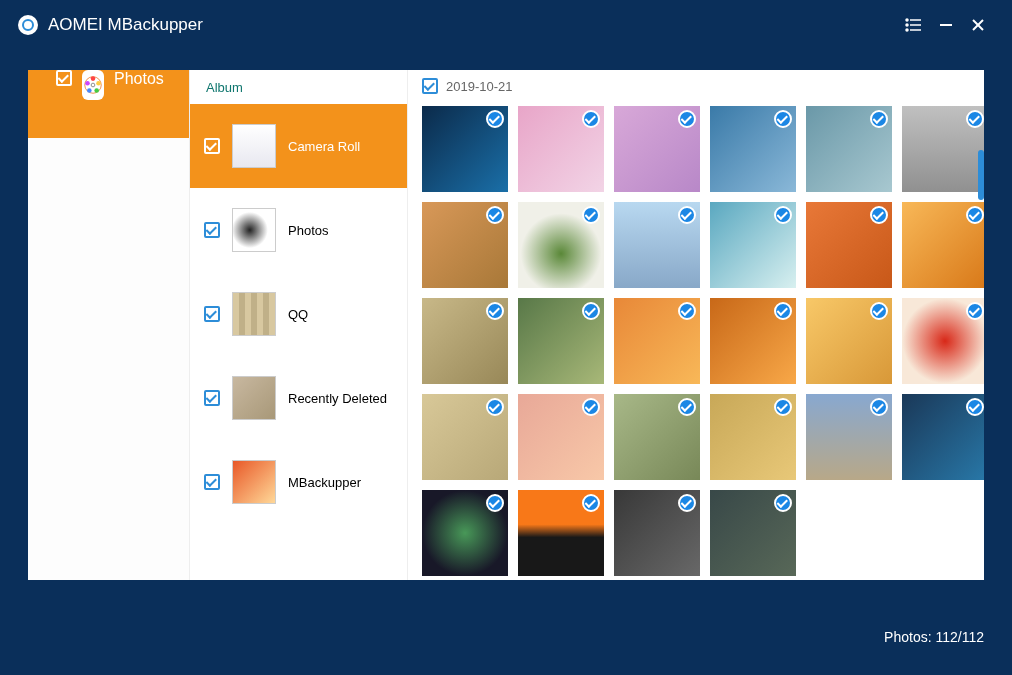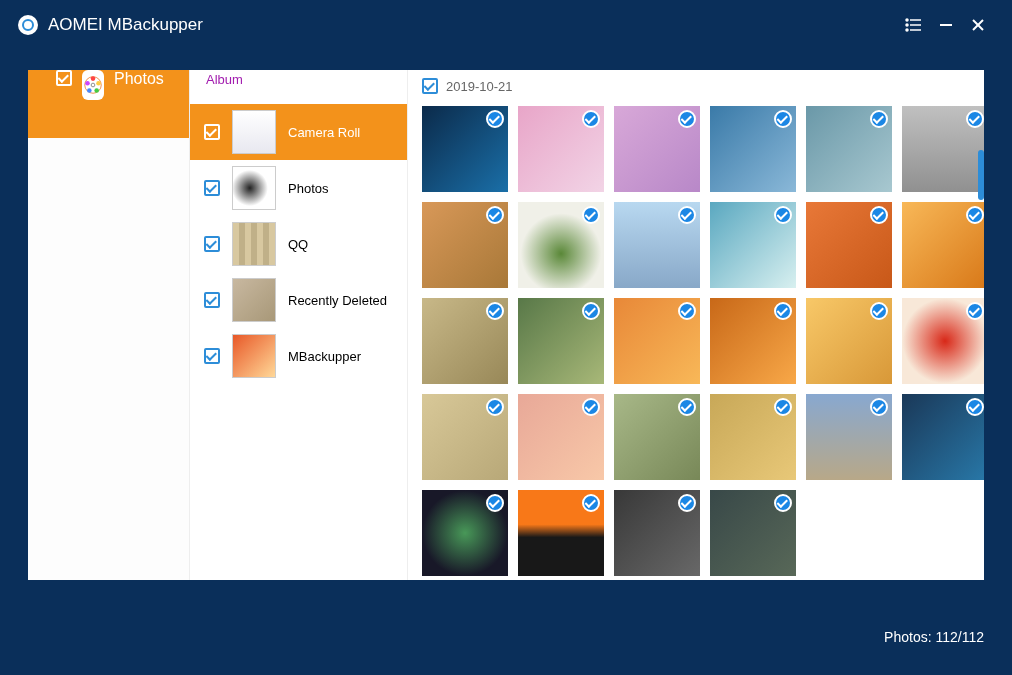--- a/index.html
+++ b/index.html
@@ -21,7 +21,7 @@
 .photos-ico{width:30px;height:30px;background:#fff;border-radius:6px;display:flex;align-items:center;justify-content:center}
 .photos-ico svg{width:22px;height:22px}
 .albumcol{width:218px;border-right:1px solid #eee}
-.albumcol .hdr{height:34px;padding:2px 16px 0;font-size:13px;color:#a21caf}
+.albumcol .hdr{height:34px;padding:10px 16px 0;font-size:13px;color:#0f766e}
 .album-item{height:56px;display:flex;align-items:center;padding:0 14px;gap:12px;cursor:pointer}
 .album-item.active{background:#f3921b;color:#fff}
 .album-item .cb{border-color:#2d8dd8}

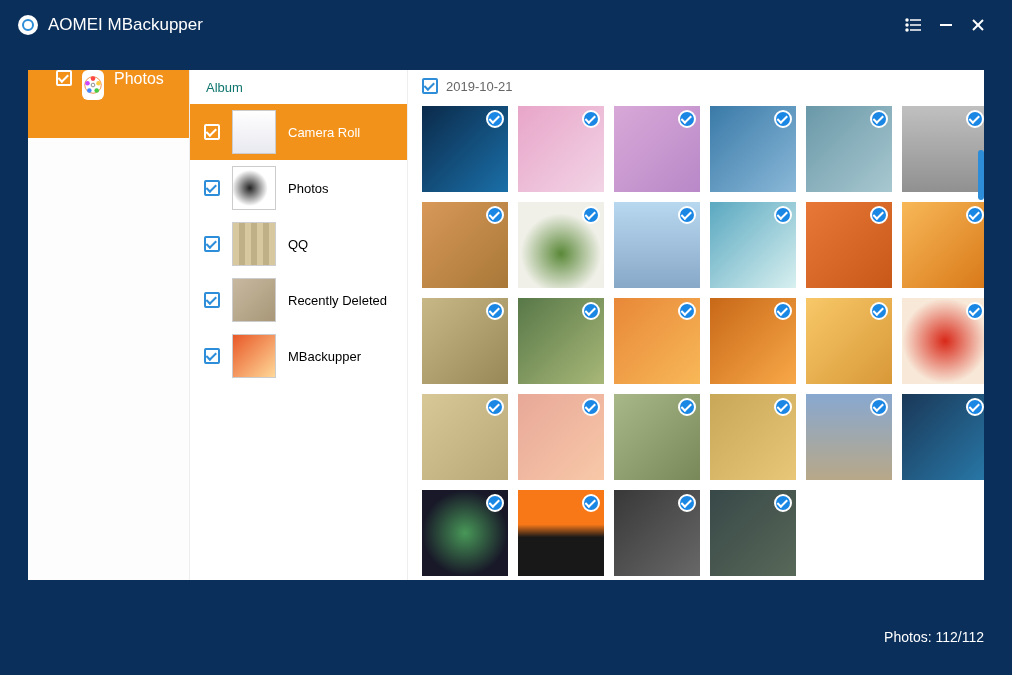--- a/index.html
+++ b/index.html
@@ -22,7 +22,7 @@
 .photos-ico svg{width:22px;height:22px}
 .albumcol{width:218px;border-right:1px solid #eee}
 .albumcol .hdr{height:34px;padding:10px 16px 0;font-size:13px;color:#0f766e}
-.album-item{height:56px;display:flex;align-items:center;padding:0 14px;gap:12px;cursor:pointer}
+.album-item{height:84px;display:flex;align-items:center;padding:0 14px;gap:12px;cursor:pointer}
 .album-item.active{background:#f3921b;color:#fff}
 .album-item .cb{border-color:#2d8dd8}
 .album-item .cb.checked::after{border-color:#2d8dd8}

